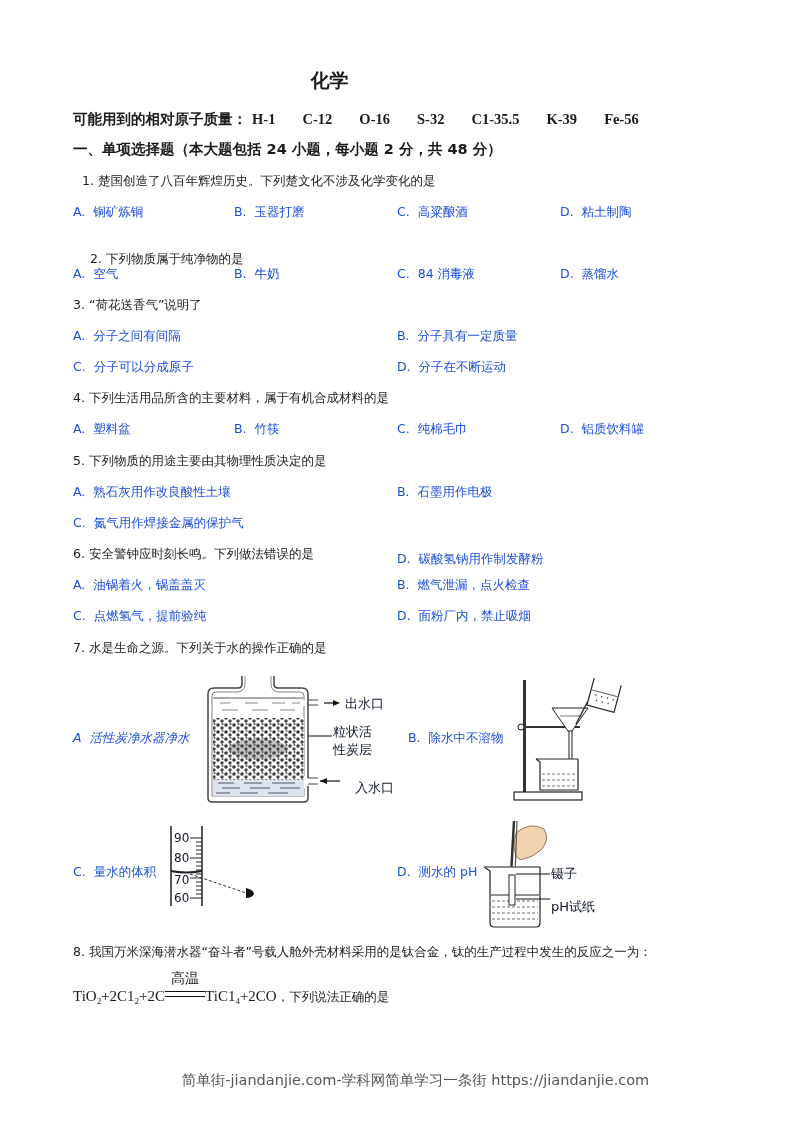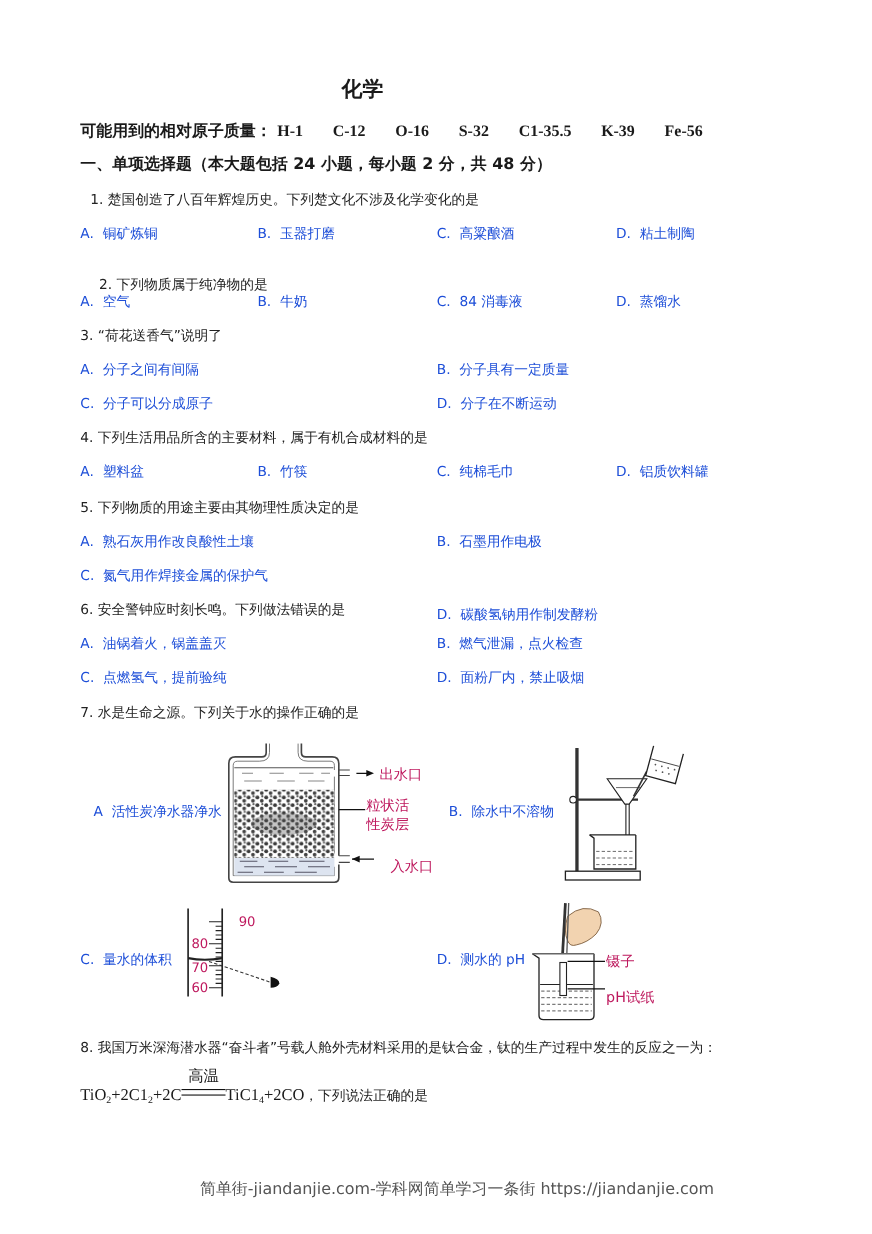--- a/index.html
+++ b/index.html
@@ -16,7 +16,7 @@
   .elem { margin-right: 22px; font-family: "Liberation Serif", "DejaVu Serif", serif; }
   .footer { left: 0; width: 781px; top: 1071px; text-align: center; font-size: 14.5px; color: #555;
             font-family: "DejaVu Sans", "Liberation Sans", sans-serif; padding-left: 25px; }
-  .fig-label { font-size: 13px; font-family: "DejaVu Sans", "Liberation Sans", sans-serif; color: #be185d; }
+  .fig-label { font-size: 13px; font-family: "DejaVu Sans", "Liberation Sans", sans-serif; color: #0f172a; }
   .eq { font-family: "Liberation Serif", "DejaVu Serif", serif; font-size: 15px; }
   .eq sub { font-size: 9px; vertical-align: -3px; }
   .cond { display: inline-block; position: relative; width: 40px; text-align: center; }

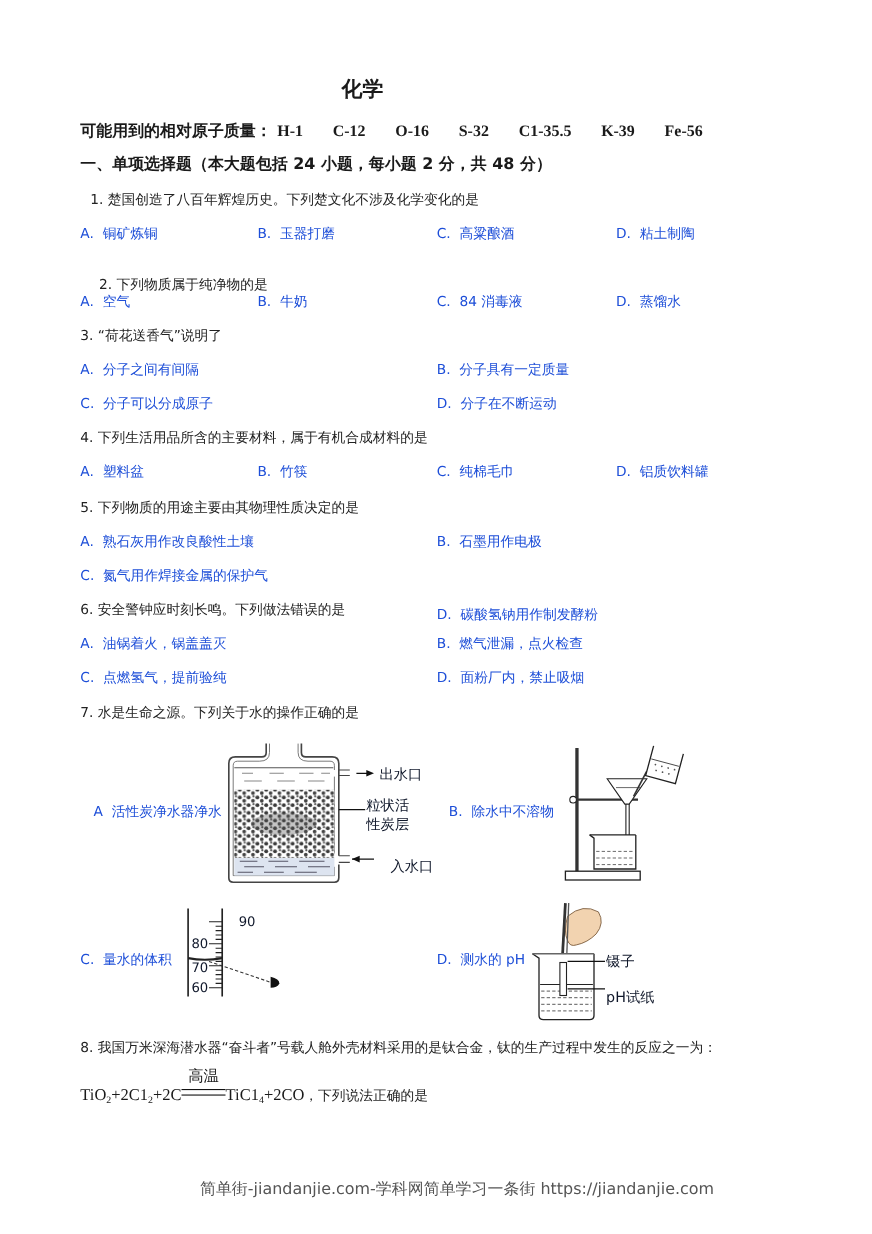--- a/index.html
+++ b/index.html
@@ -79,7 +79,7 @@
 
 <div class="abs q" style="left:73px; top:640px;">7. 水是生命之源。下列关于水的操作正确的是</div>
 
-<div class="abs opt" style="left:85px; top:730px;"><span class="lbl">A</span><span>活性炭净水器净水</span></div>
+<div class="abs opt" style="left:73px; top:730px;font-style:italic;"><span class="lbl">A</span><span>活性炭净水器净水</span></div>
 <svg class="abs" style="left:200px; top:674px;" width="140" height="132">
   <defs>
     <pattern id="granules" width="8" height="7" patternUnits="userSpaceOnUse">

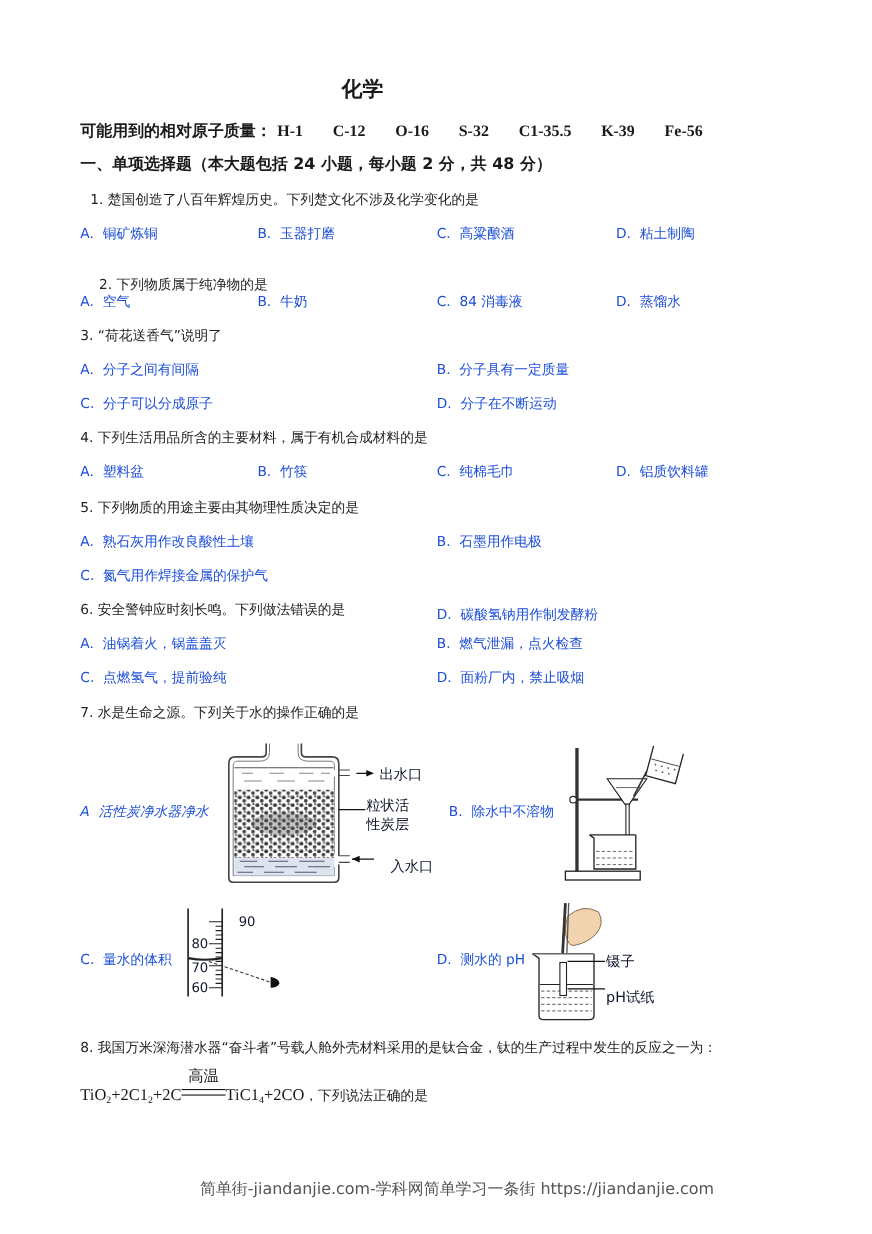--- a/index.html
+++ b/index.html
@@ -202,7 +202,7 @@
   <line x1="22" y1="50" x2="78" y2="69" stroke="#333" stroke-width="1" stroke-dasharray="3,2"></line>
   <path d="M78,64 Q86,66 86,70 Q84,74 78,74 Z" fill="#111"></path>
 </svg>
-<div class="abs fig-label" style="left:174px; top:831px; font-size:12px;margin-left:43px;">90</div>
+<div class="abs fig-label" style="left:174px; top:831px; font-size:12px;">90</div>
 <div class="abs fig-label" style="left:174px; top:851px; font-size:12px;">80</div>
 <div class="abs fig-label" style="left:174px; top:873px; font-size:12px;">70</div>
 <div class="abs fig-label" style="left:174px; top:891px; font-size:12px;">60</div>

